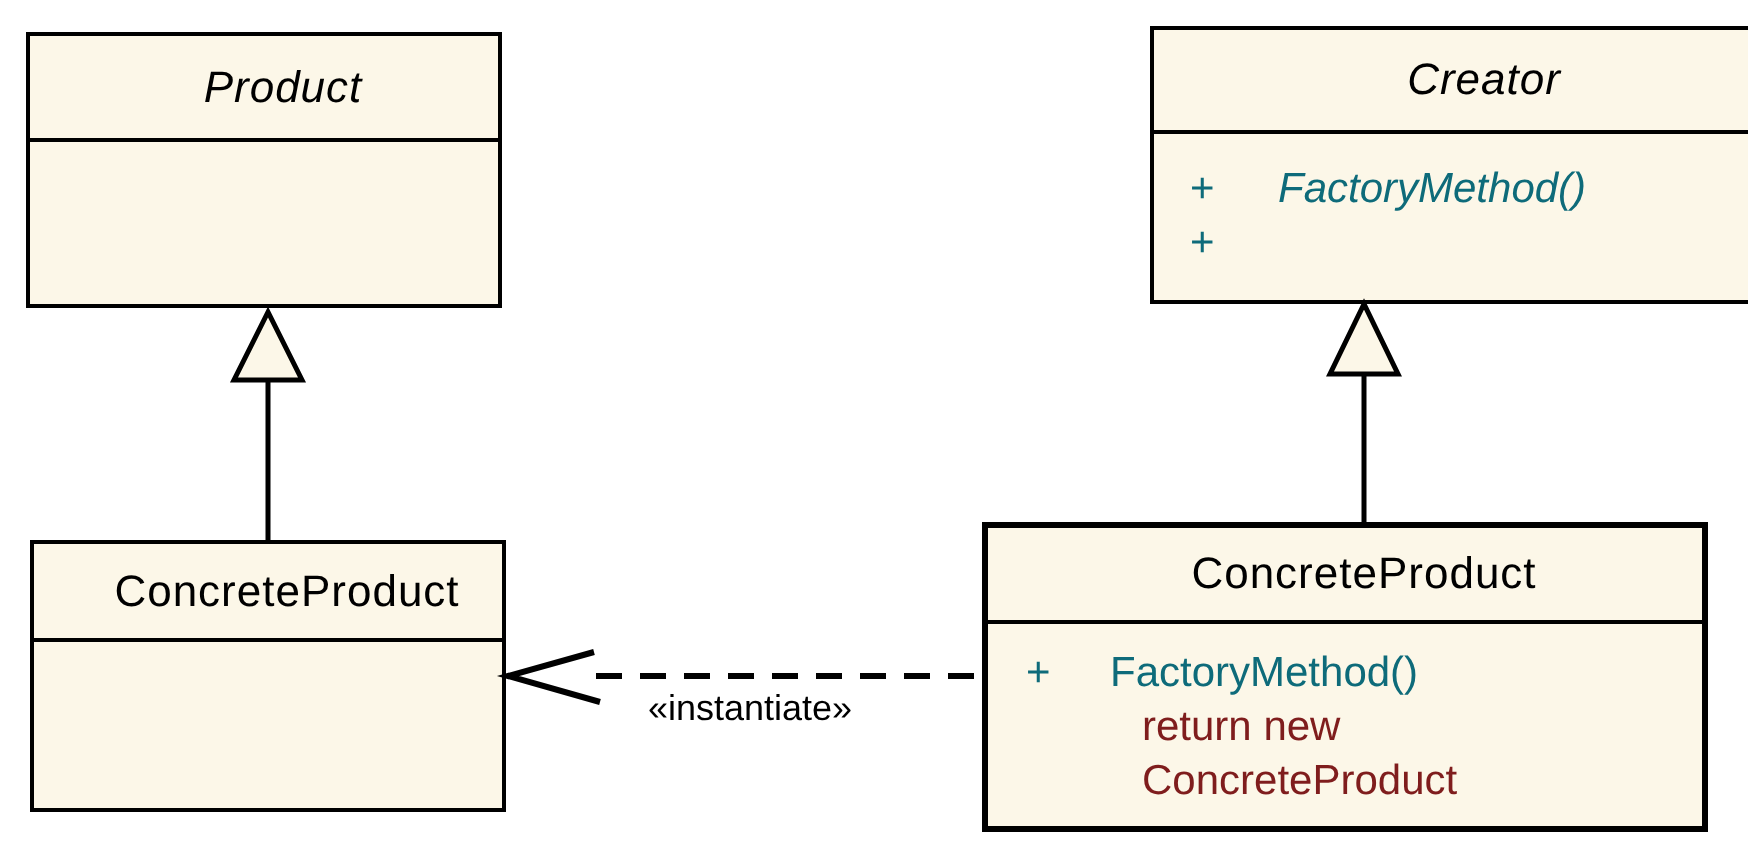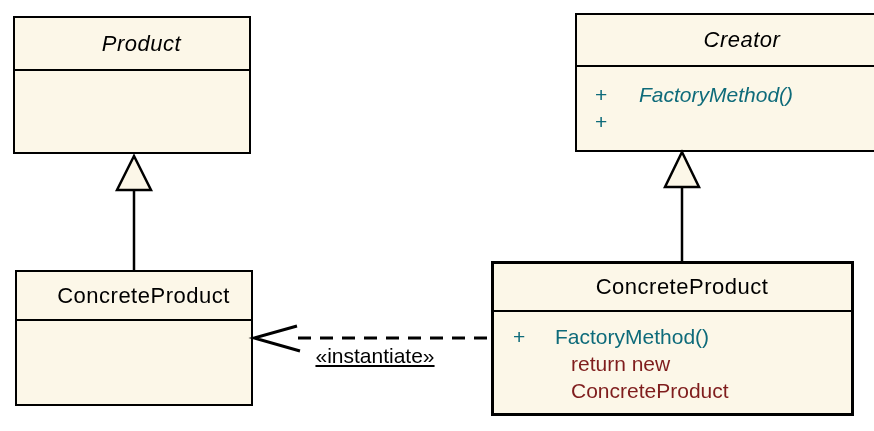--- a/index.html
+++ b/index.html
@@ -69,10 +69,9 @@
     left: 290px; top: 344px;
     width: 170px;
     text-align: center;
-    font-size: 21px;
+    font-size: 18px;
     color: #000000;
     white-space: nowrap;
-    text-decoration: underline;
   }
 </style>
 </head>

